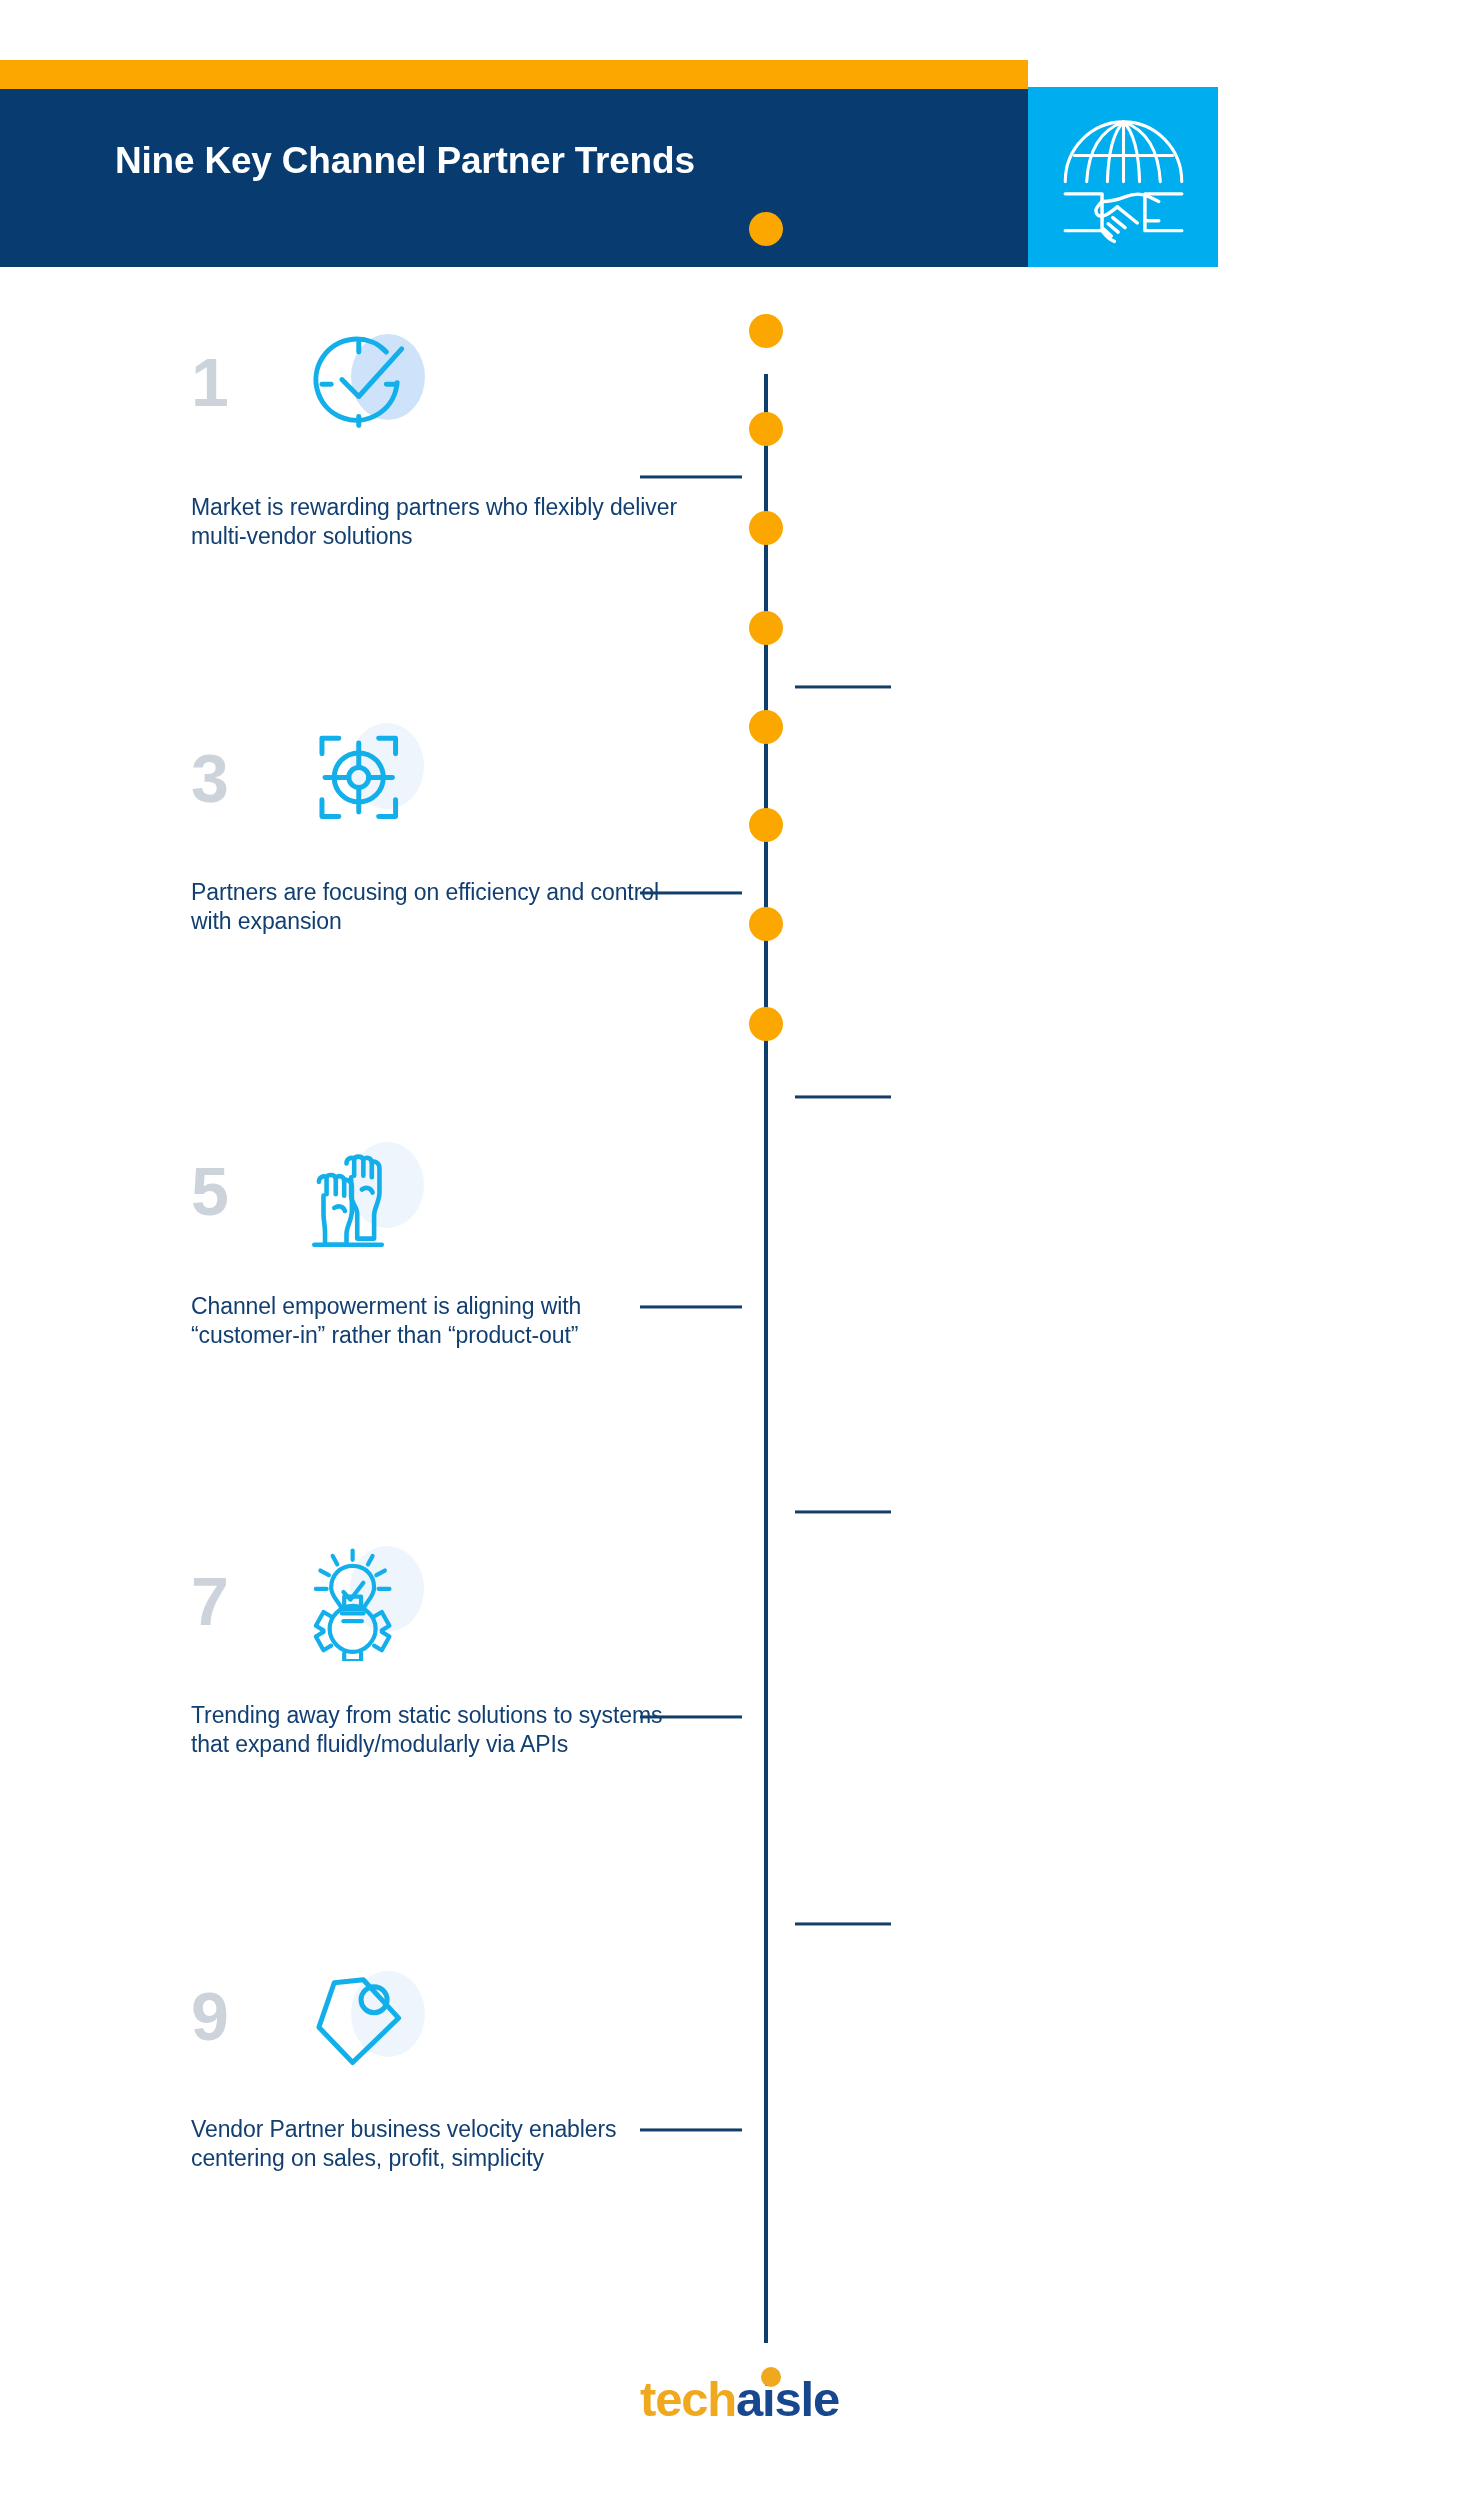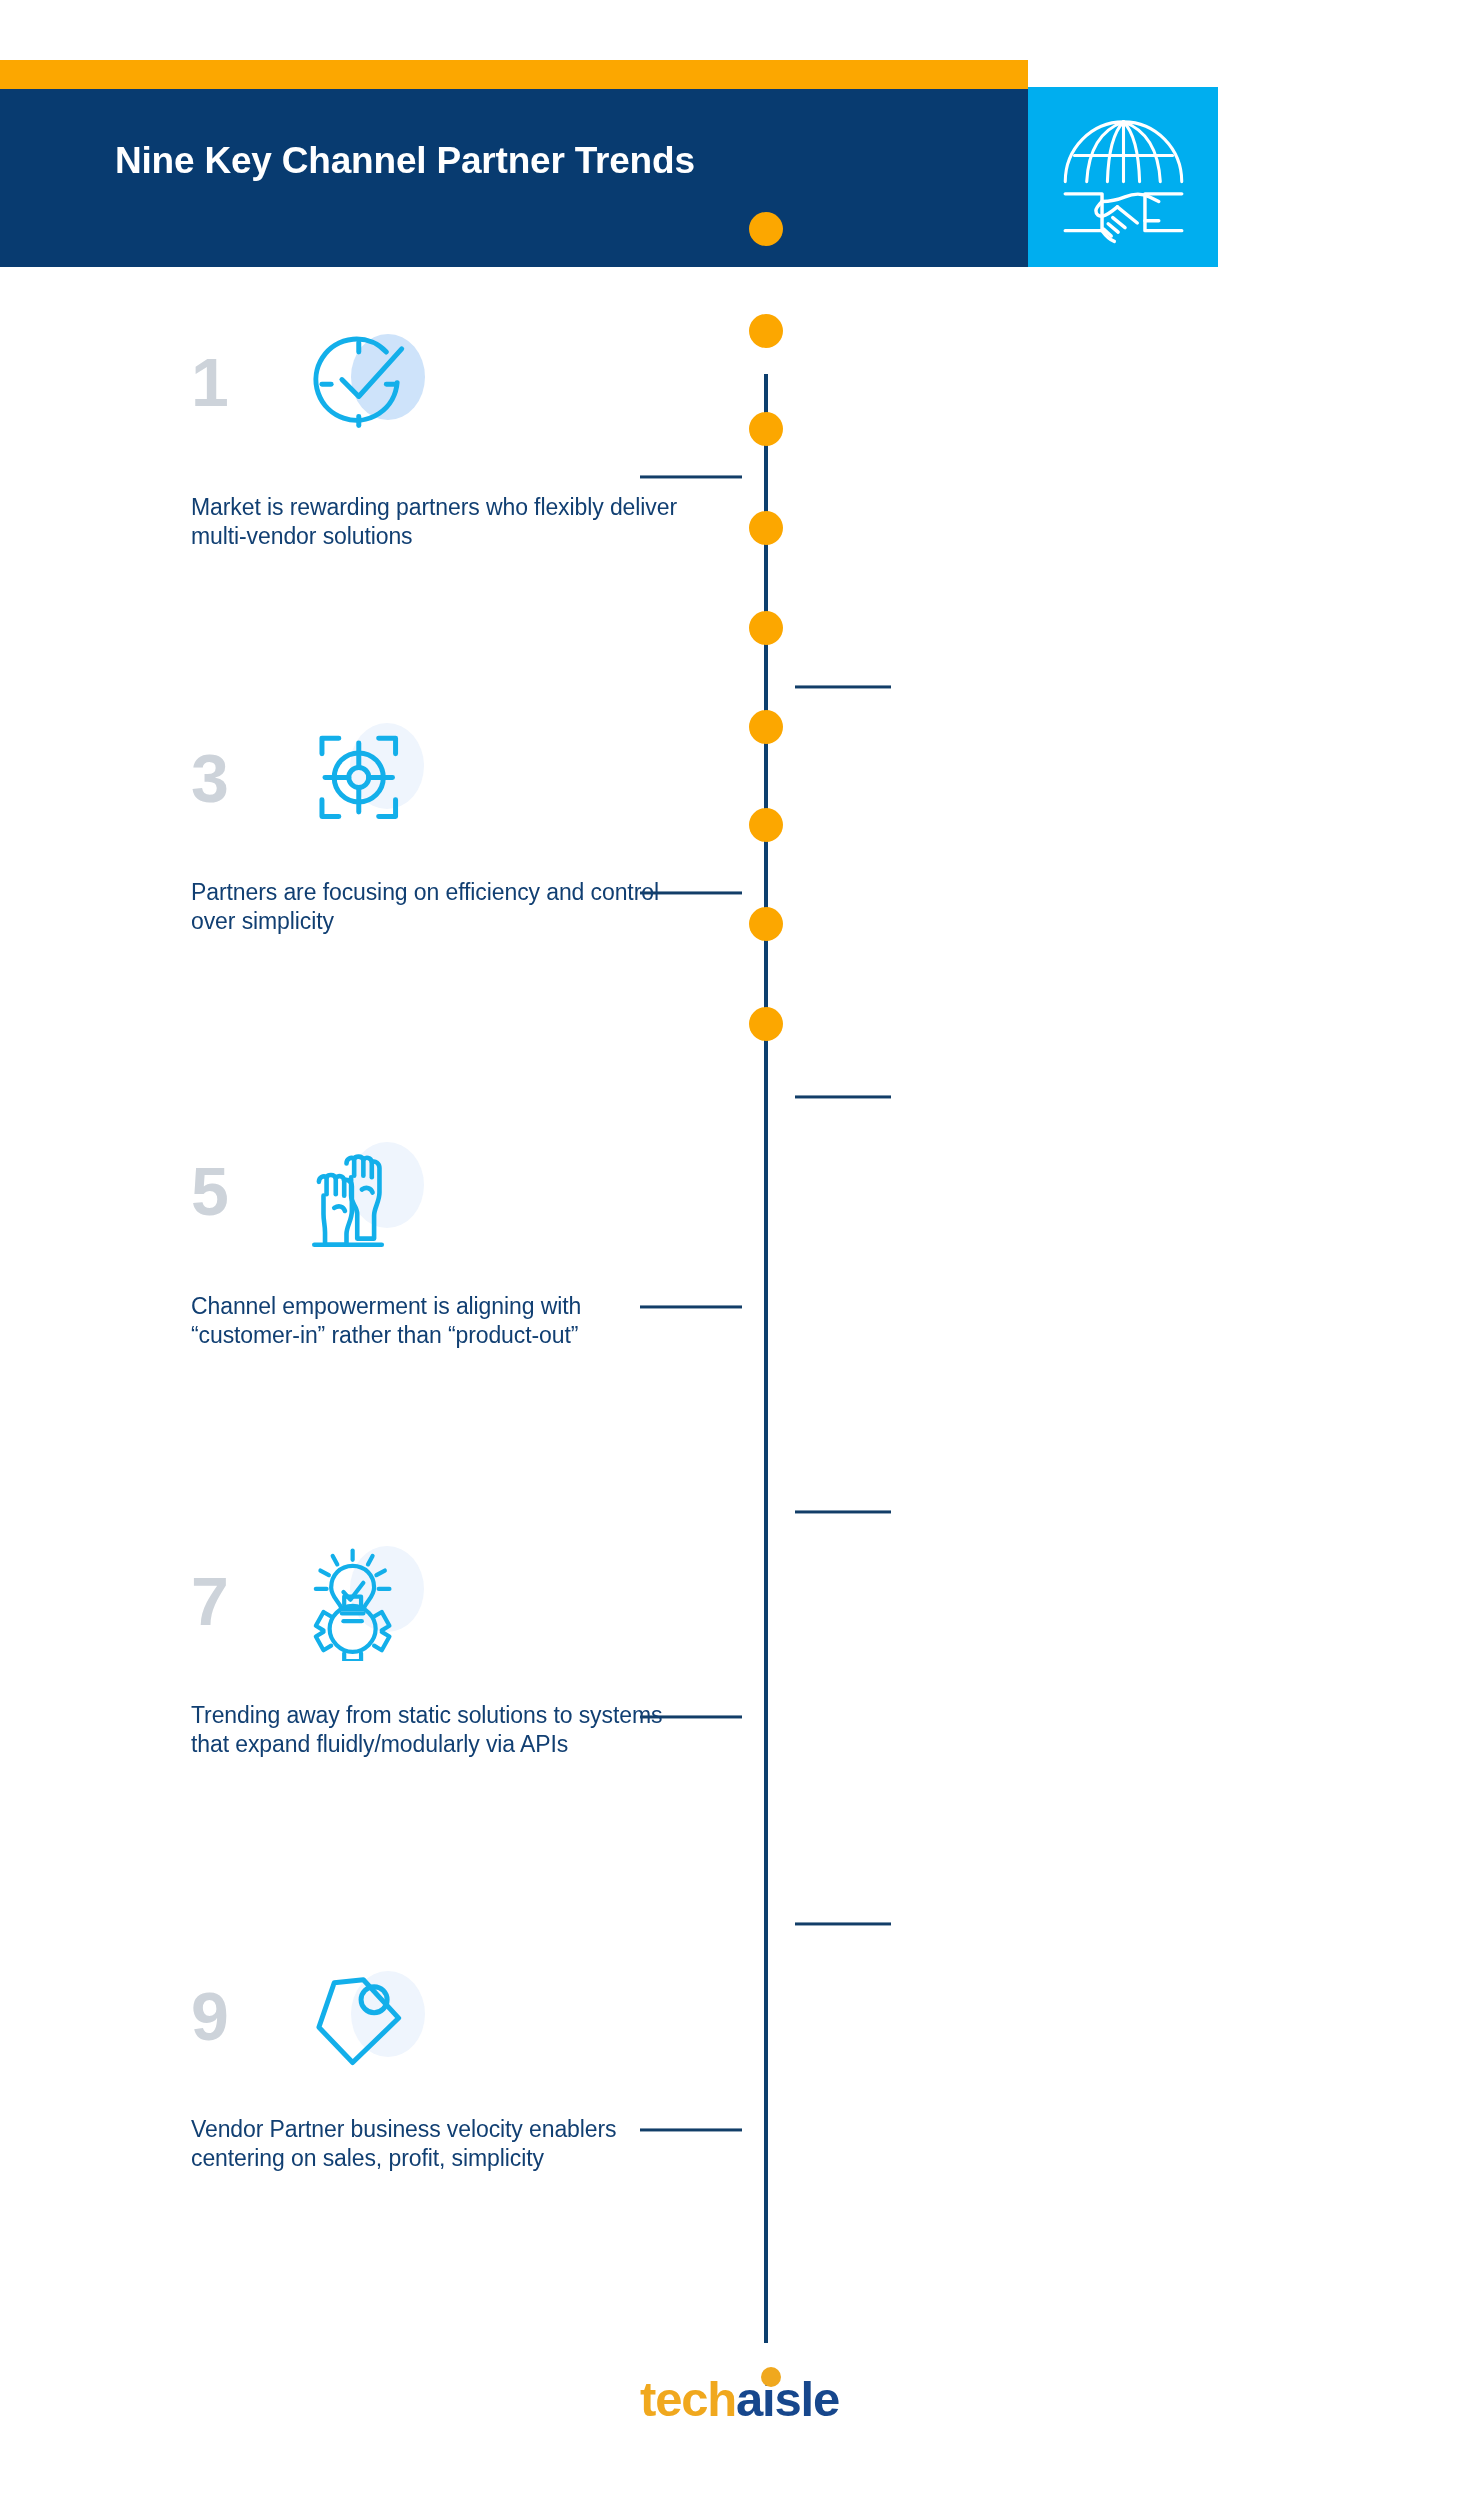--- a/index.html
+++ b/index.html
@@ -219,7 +219,7 @@
         </g>
       </svg>
     </div>
-    <div class="txt" style="top:878px;">Partners are focusing on efficiency and control over simplicity</div>
+    <div class="txt" style="top:878px;">Partners are focusing on efficiency and control with expansion</div>
   </div>
 
   <div class="item right" style="top:0;">

